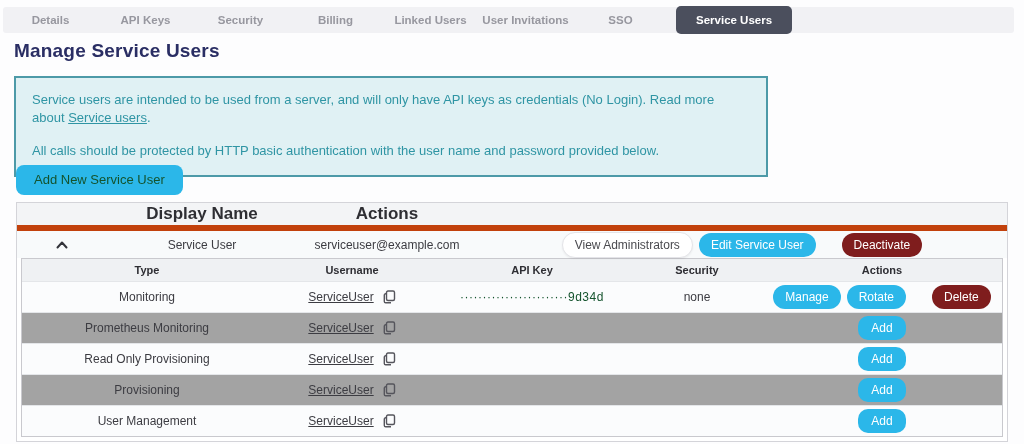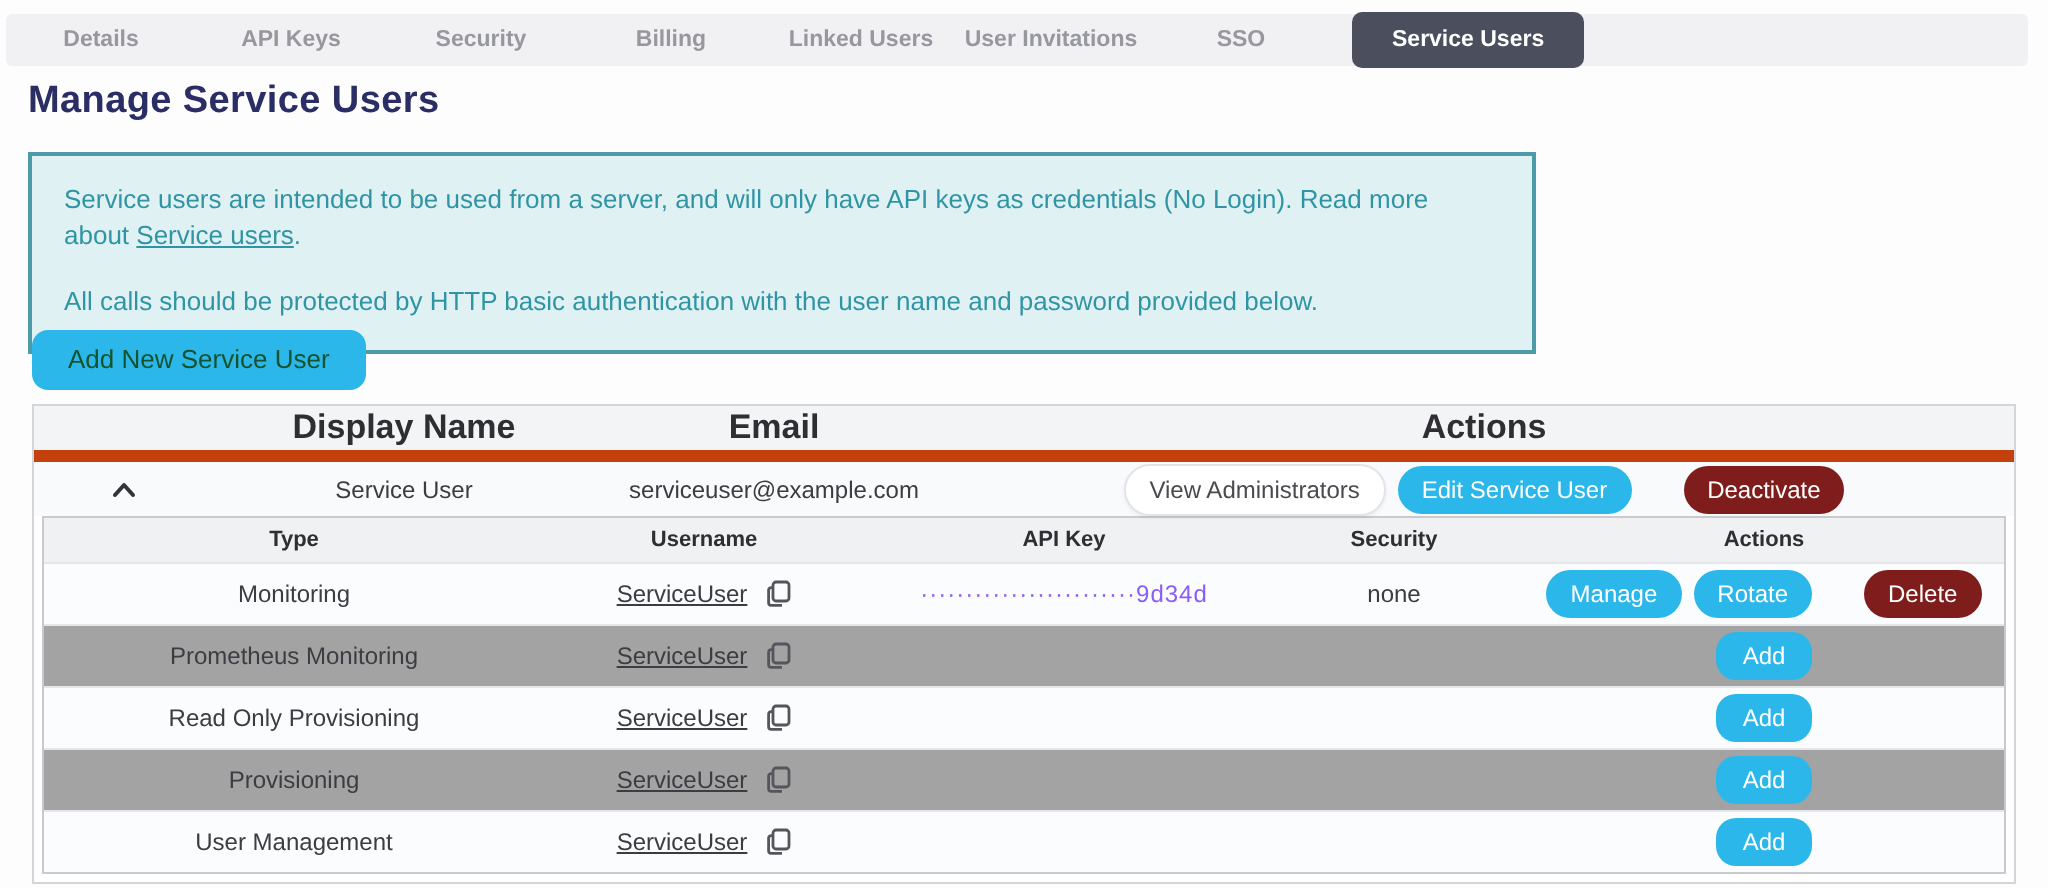--- a/index.html
+++ b/index.html
@@ -132,7 +132,6 @@
   <div class="u-header">
     <div class="cell-c"></div>
     <div class="cell-c">Display Name</div>
-    <div class="cell-c">Email</div>
     <div class="cell-c">Actions</div>
   </div>
 

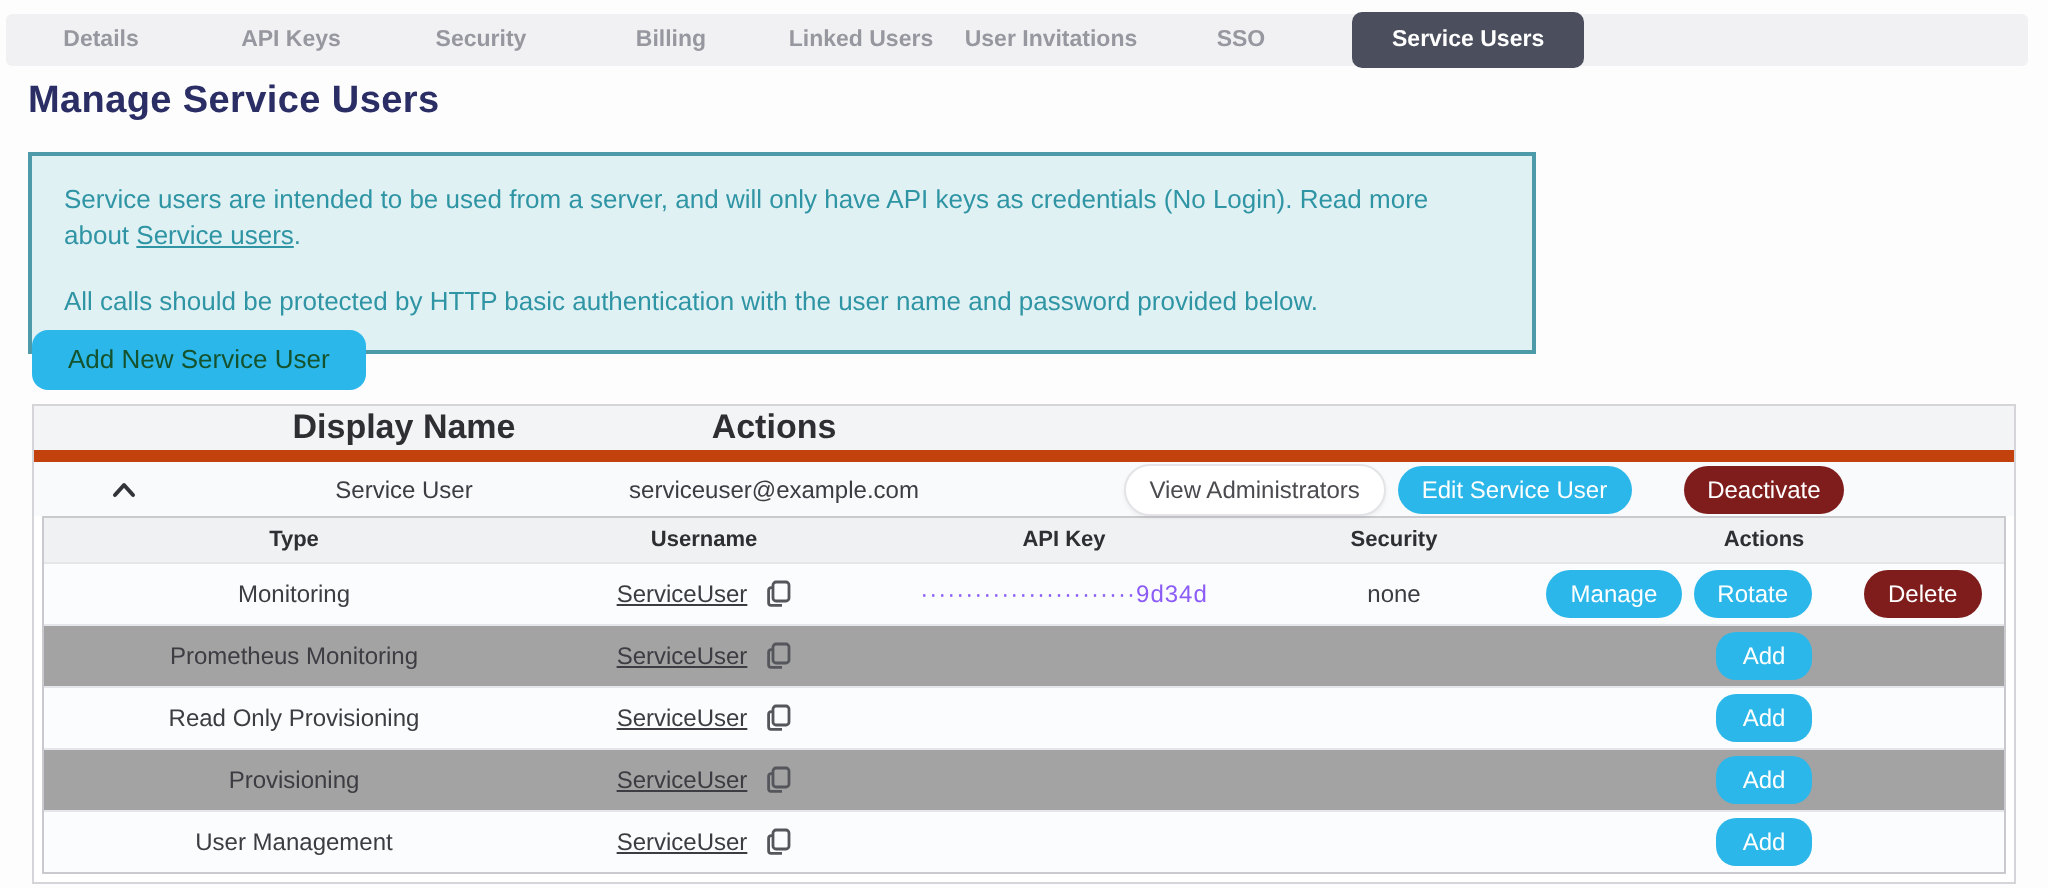--- a/index.html
+++ b/index.html
@@ -102,7 +102,7 @@
   .k-row.alt { background:#a3a3a3; }
   .user-cell { display:flex; justify-content:center; align-items:flex-end; gap:9px;text-decoration:underline; }
   .copy-icon { display:inline-flex; cursor:pointer; }
-  .api-key { color:#8b5cf6; letter-spacing:.5px; }
+  .api-key { color:#14532d; letter-spacing:.5px; }
 </style>
 </head>
 <body>

